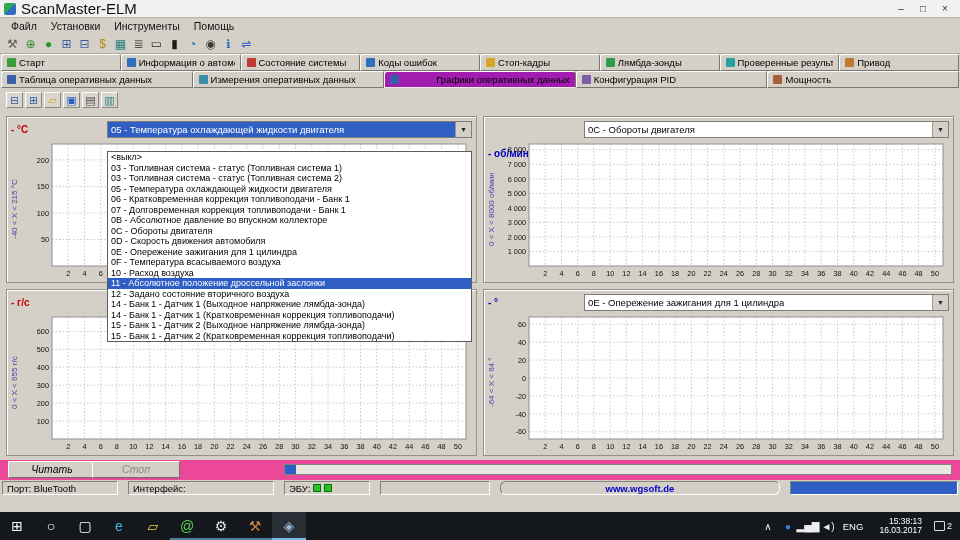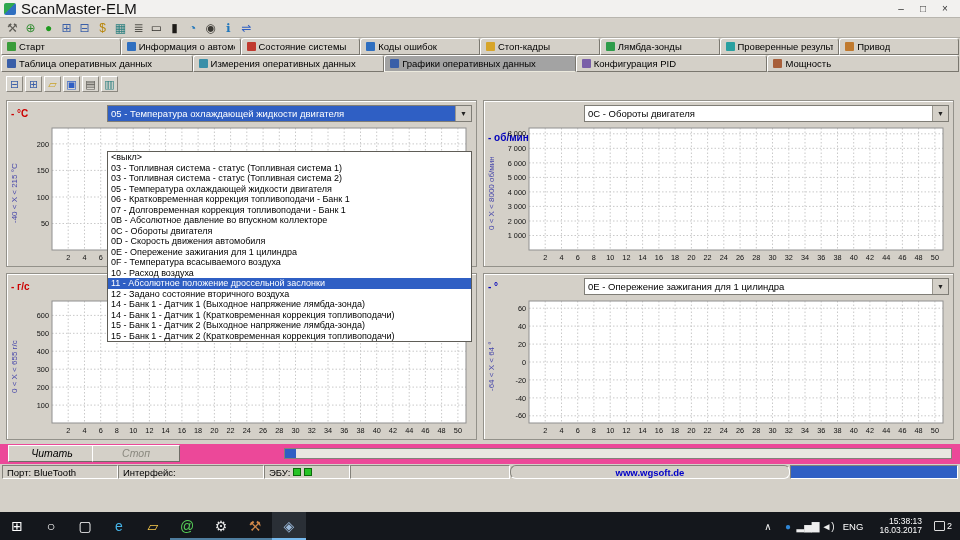--- a/index.html
+++ b/index.html
@@ -125,6 +125,12 @@
     </span>
   </div>
 
+  <div class="menubar" id="menu">
+      <span class="menu-item">Файл</span>
+      <span class="menu-item">Установки</span>
+      <span class="menu-item">Инструменты</span>
+      <span class="menu-item">Помощь</span>
+    </div>
 
   <div class="toolbar" id="toolbar">
       <span class="tbtn" style="color: rgb(93, 91, 85);">⚒</span>

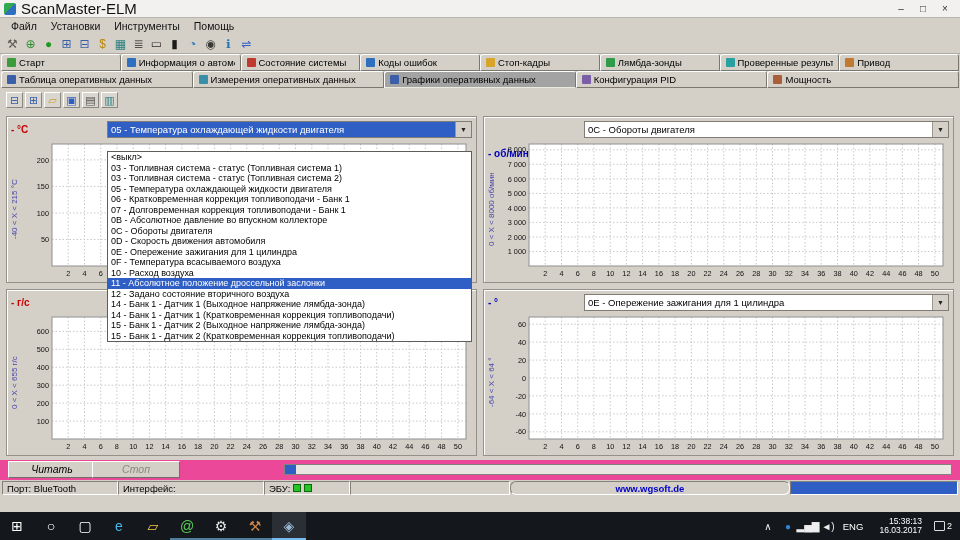--- a/index.html
+++ b/index.html
@@ -39,7 +39,7 @@
     border:1px solid; border-color:#fff #7a776f #7a776f #fff; background:#d4d0c8;
     border-top-left-radius:3px; border-top-right-radius:3px;
     font-size:9.5px; white-space:nowrap; overflow:hidden; }
-  .tab.active { background:#a3a3a3; border-bottom-color:#eceade; }
+  .tab.active { background:#a21caf; border-bottom-color:#eceade;justify-content:space-between; }
   .tabicon { width:9px; height:9px; border-radius:1px; flex:0 0 auto; }
   .tablabel { overflow:hidden; text-overflow:clip; }
 

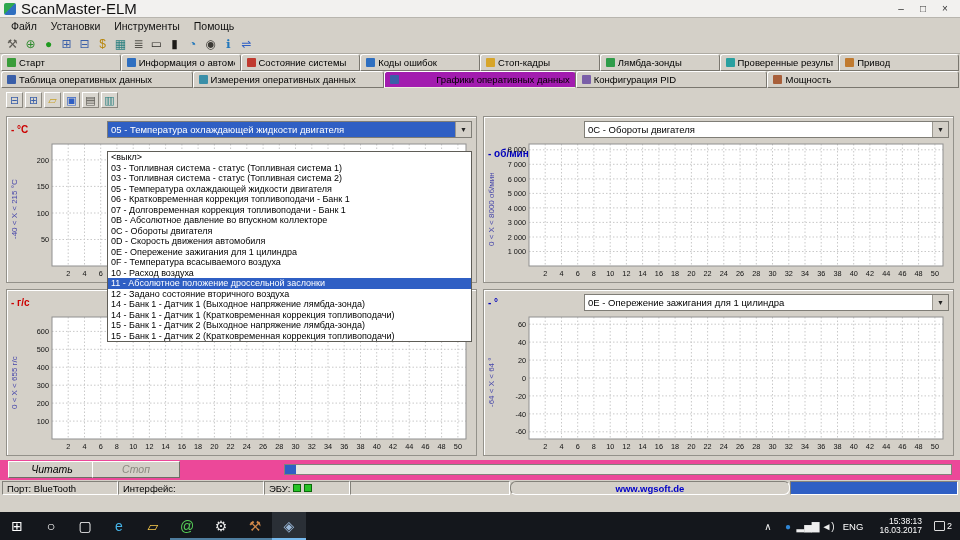--- a/index.html
+++ b/index.html
@@ -84,7 +84,7 @@
   .progress-fill { width:11px; height:100%; background:#2f5fc4; }
 
   
-  .statusbar { height:16px; display:flex; gap:0; padding:1px 2px; background:#d4d0c8; }
+  .statusbar { height:16px; display:flex; gap:10px; padding:1px 2px; background:#d4d0c8; }
   .seg { border:1px solid; border-color:#83817a #fff #fff #83817a;
     font-size:9.5px; display:flex; align-items:center; gap:3px; padding:0 4px;
     white-space:nowrap; overflow:hidden; }

